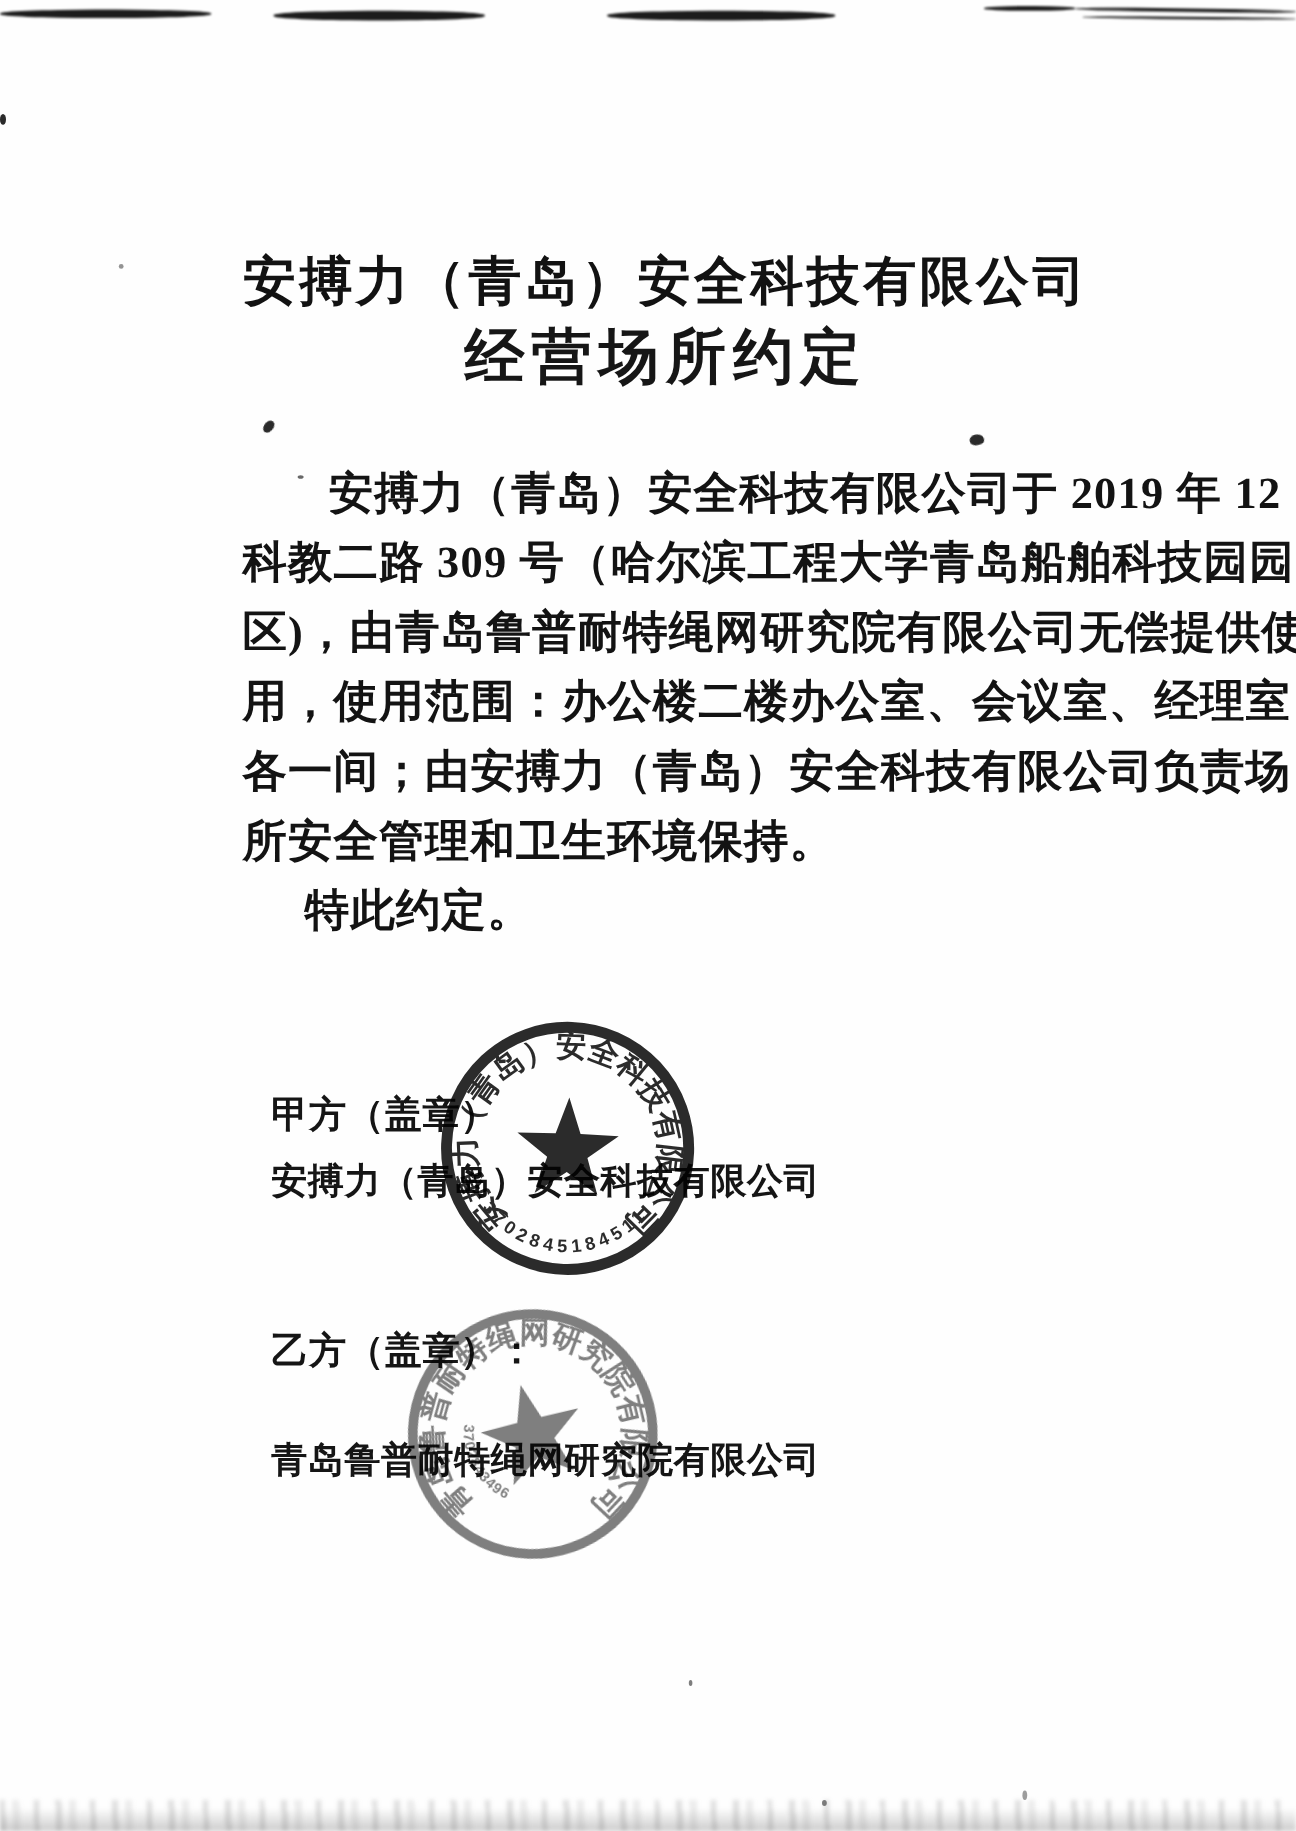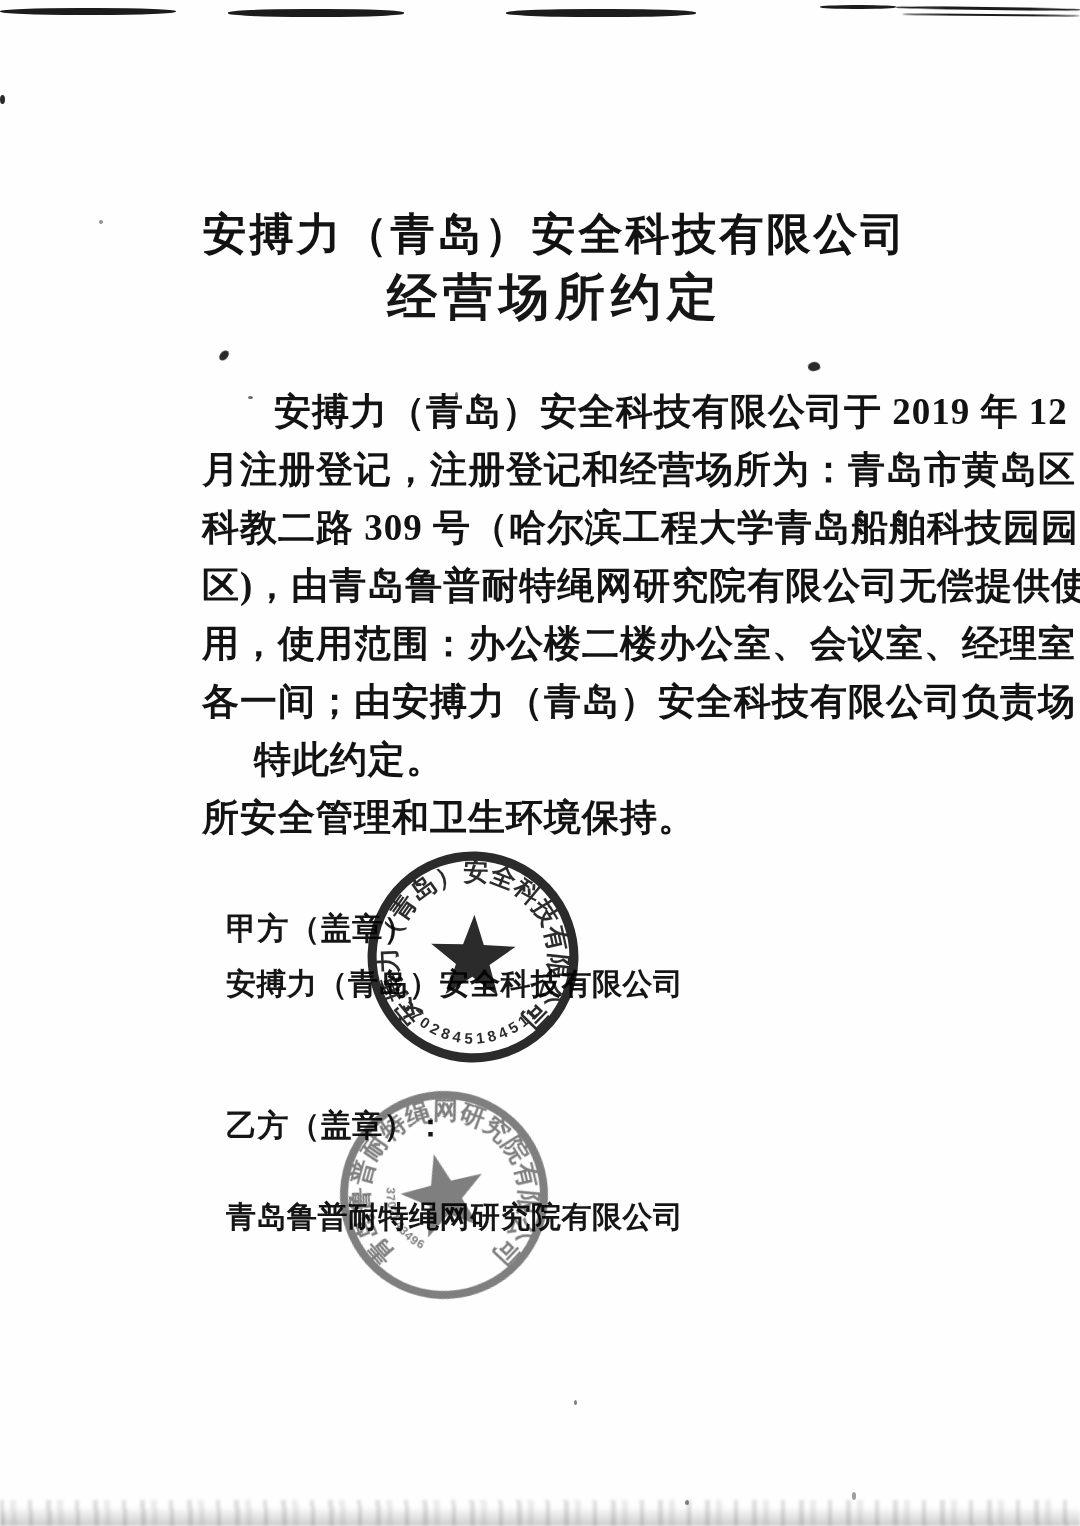--- a/index.html
+++ b/index.html
@@ -140,7 +140,6 @@
 
   <div class="body-block">
     <div class="body-line indent">安搏力（青岛）安全科技有限公司于 2019 年 12</div>
-    <div class="body-line">月注册登记，注册登记和经营场所为：青岛市黄岛区</div>
     <div class="body-line">科教二路 309 号（哈尔滨工程大学青岛船舶科技园园</div>
     <div class="body-line">区)，由青岛鲁普耐特绳网研究院有限公司无偿提供使</div>
     <div class="body-line">用，使用范围：办公楼二楼办公室、会议室、经理室</div>

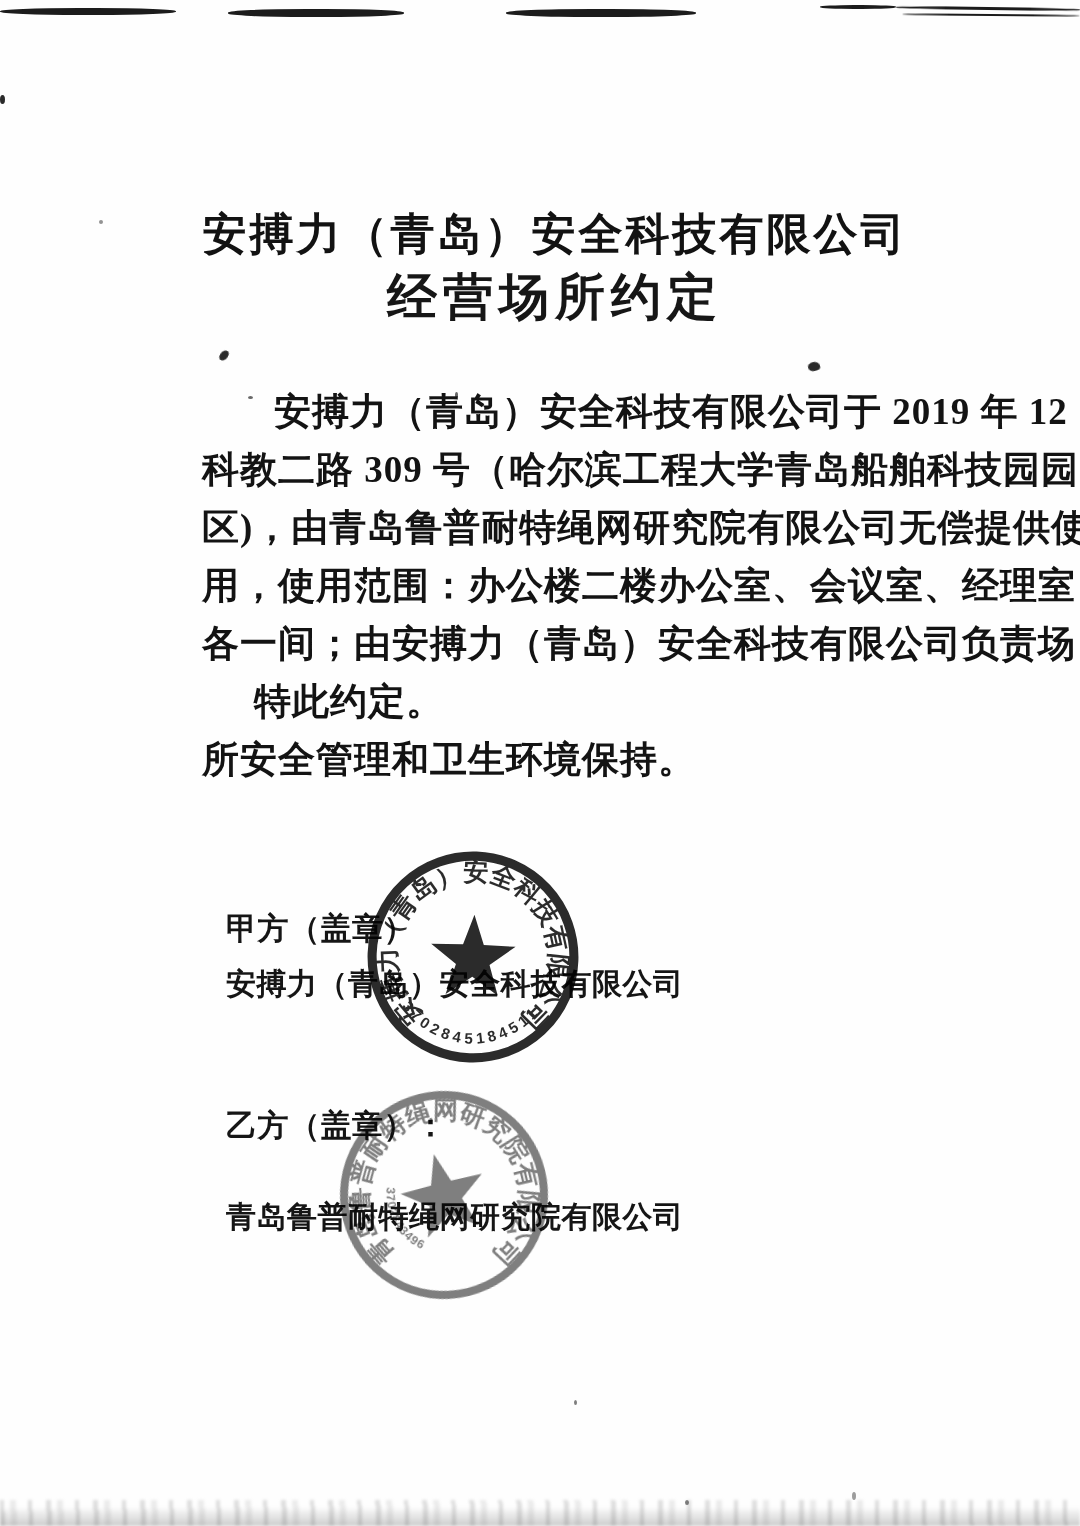--- a/index.html
+++ b/index.html
@@ -144,8 +144,8 @@
     <div class="body-line">区)，由青岛鲁普耐特绳网研究院有限公司无偿提供使</div>
     <div class="body-line">用，使用范围：办公楼二楼办公室、会议室、经理室</div>
     <div class="body-line">各一间；由安搏力（青岛）安全科技有限公司负责场</div>
+    <div class="body-line short">所安全管理和卫生环境保持。</div>
     <div class="body-line short closing">特此约定。</div>
-    <div class="body-line short">所安全管理和卫生环境保持。</div>
   </div>
 
   <div class="sig-text" id="party-a-label">甲方（盖章）</div>

